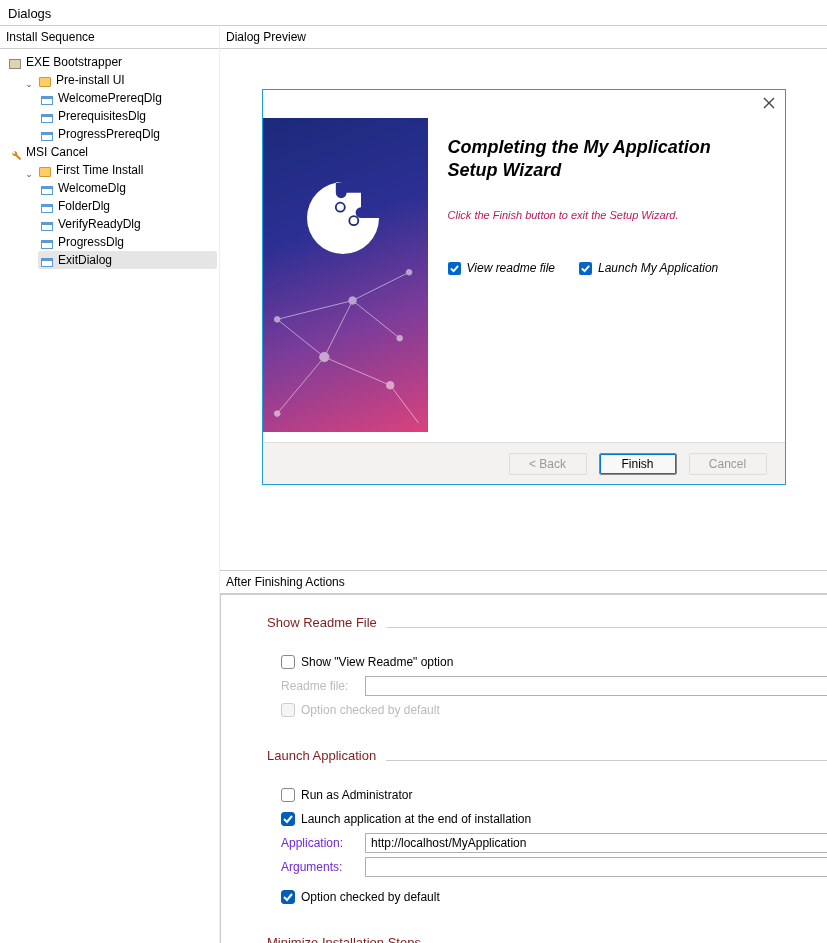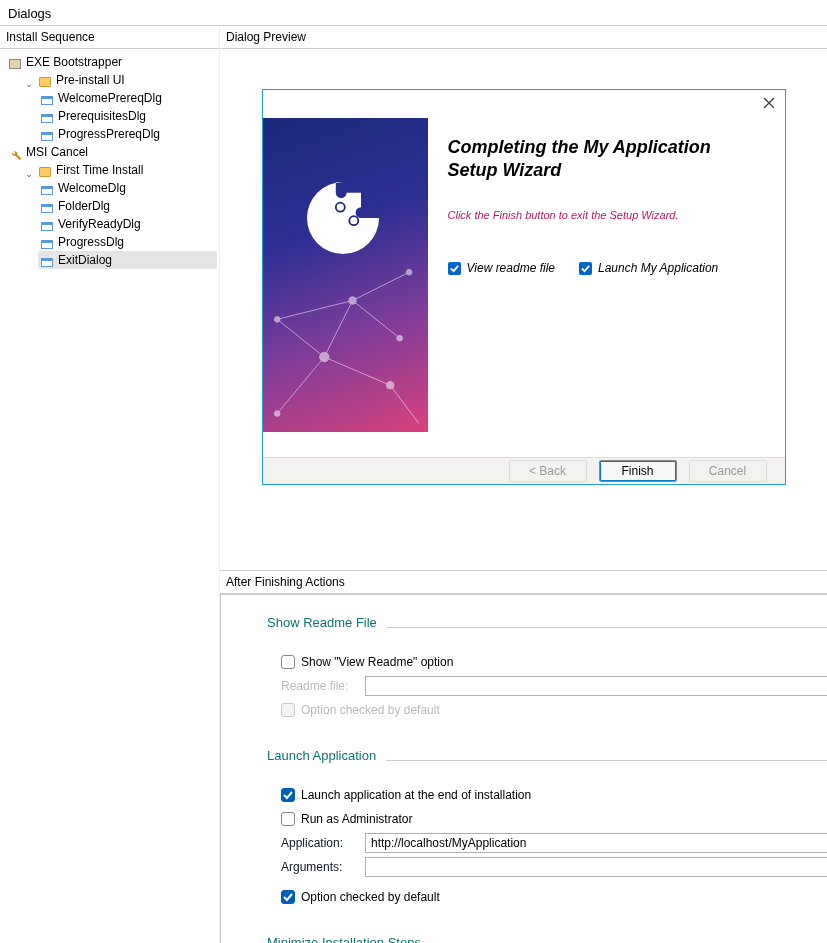--- a/index.html
+++ b/index.html
@@ -39,7 +39,7 @@
 .wcheck { display:flex; align-items:center; gap:6px; font-size:12px; }
 .wcheck .cb { width:13px; height:13px; border-radius:2px; background:#0066cc; display:flex; align-items:center; justify-content:center; }
 .wcheck .cb svg { width:9px; height:9px; }
-.wizard-footer { height: 27px; border-top:1px solid #ddd; background:#f3f2f1; display:flex; align-items:center; justify-content:flex-end; gap:12px; padding: 0 18px; }
+.wizard-footer { height: 42px; border-top:1px solid #ddd; background:#f3f2f1; display:flex; align-items:center; justify-content:flex-end; gap:12px; padding: 0 18px; }
 .wbtn { min-width:78px; height:22px; font-size:12px; background:#f8f8f8; border:1px solid #bbb; border-radius:2px; display:flex; align-items:center; justify-content:center; }
 .wbtn.disabled { color:#999; border-color:#ddd; background:#f3f2f1; }
 .wbtn.primary { border-color:#888; box-shadow:0 0 0 1px #0078d4 inset; }

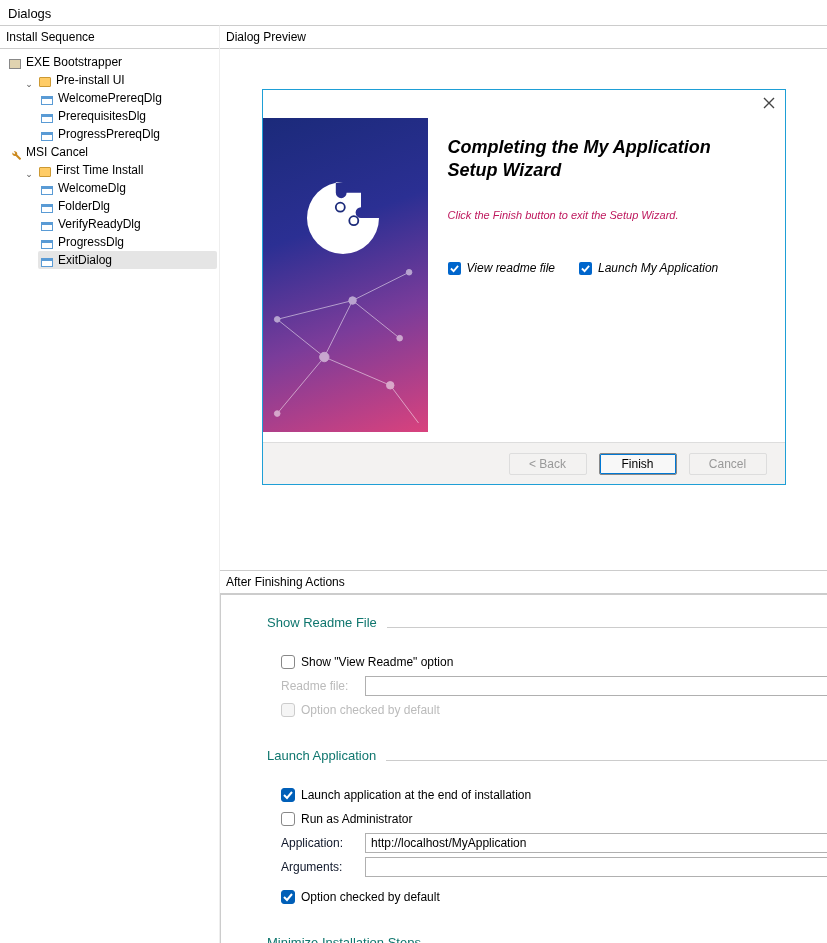--- a/index.html
+++ b/index.html
@@ -47,7 +47,7 @@
 .after-pane { border-top: 1px solid #ccc; flex:1; overflow: hidden; }
 .after-body { border: 1px solid #ccc; border-right: none; border-bottom:none; margin: 0 0 0 0; height: calc(100% - 22px); padding: 20px 0 20px 46px; overflow-y: auto; }
 .group { margin-bottom: 28px; }
-.group-title { color:#0f766e; font-size:13px; margin-bottom: 10px; }
+.group-title { color:#7f1d1d; font-size:13px; margin-bottom: 10px; }
 .group-header { display:flex; align-items:center; gap:10px; margin-bottom: 12px; }
 .group-header .line { flex:1; height:1px; background:#ccc; margin-right:-46px; }
 .form-row { display:flex; align-items:center; gap:6px; margin: 4px 0 4px 14px; min-height: 20px; }

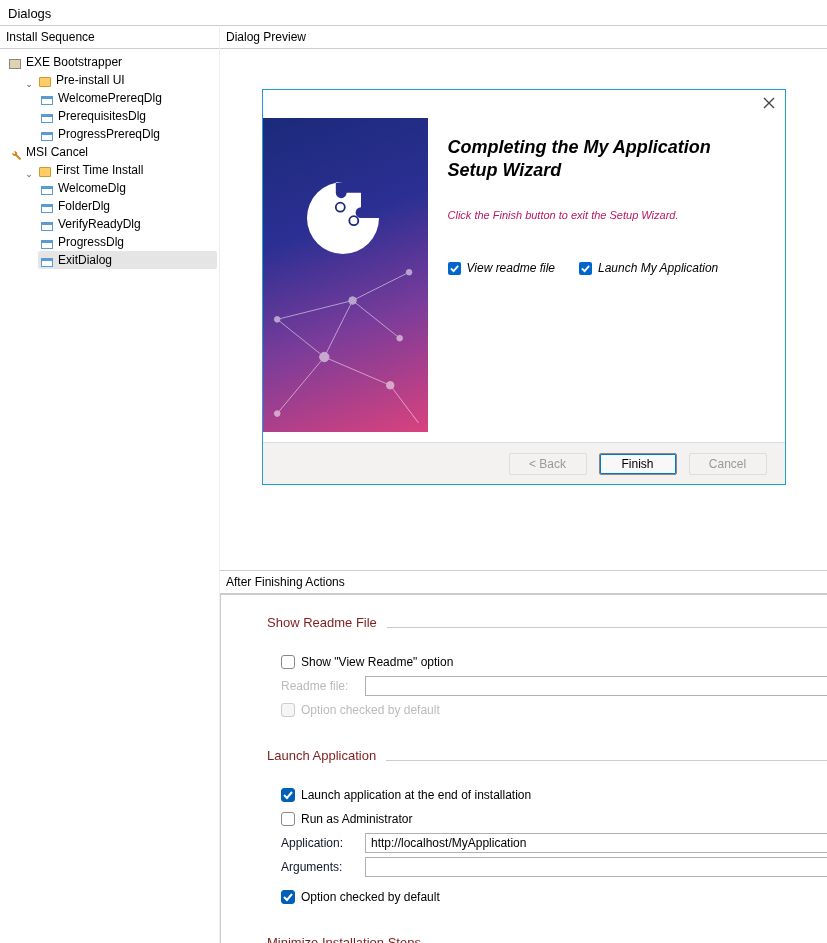--- a/index.html
+++ b/index.html
@@ -284,16 +284,16 @@
             <span class="line"></span>
           </div>
           <div class="form-row">
+            <span class="checkbox"></span>
+            <span>Run as Administrator</span>
+          </div>
+          <div class="form-row">
             <span class="checkbox checked">
                 <svg viewBox="0 0 10 10">
                   <path d="M1 5 L4 8 L9 2" stroke="#fff" stroke-width="2" fill="none"></path>
                 </svg>
               </span>
             <span>Launch application at the end of installation</span>
-          </div>
-          <div class="form-row">
-            <span class="checkbox"></span>
-            <span>Run as Administrator</span>
           </div>
           <div class="form-row label-row">
             <span class="field-label">Application:</span>

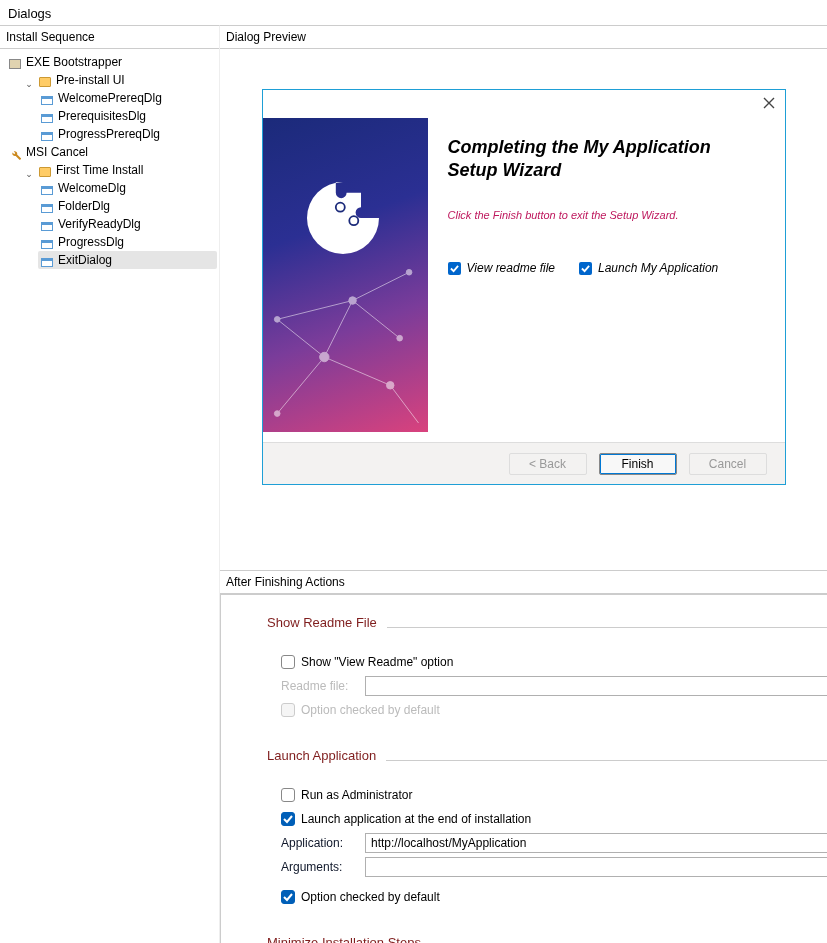--- a/index.html
+++ b/index.html
@@ -56,7 +56,7 @@
 .checkbox.checked svg { width:10px; height:10px; }
 .checkbox.disabled { border-color:#ccc; background:#f5f5f5; }
 .form-row.label-row { margin-left: 14px; }
-.field-label { width:78px; color:#0f172a; font-size:12px; }
+.field-label { width:78px; color:#6d28d9; font-size:12px; }
 .field-label.disabled { color:#bbb; }
 .text-input { flex:1; height:20px; border:1px solid #b0b0b0; padding: 2px 5px; font-size:12px; margin-right:0; }
 .text-input:disabled { background:#fff; color:#333; }

